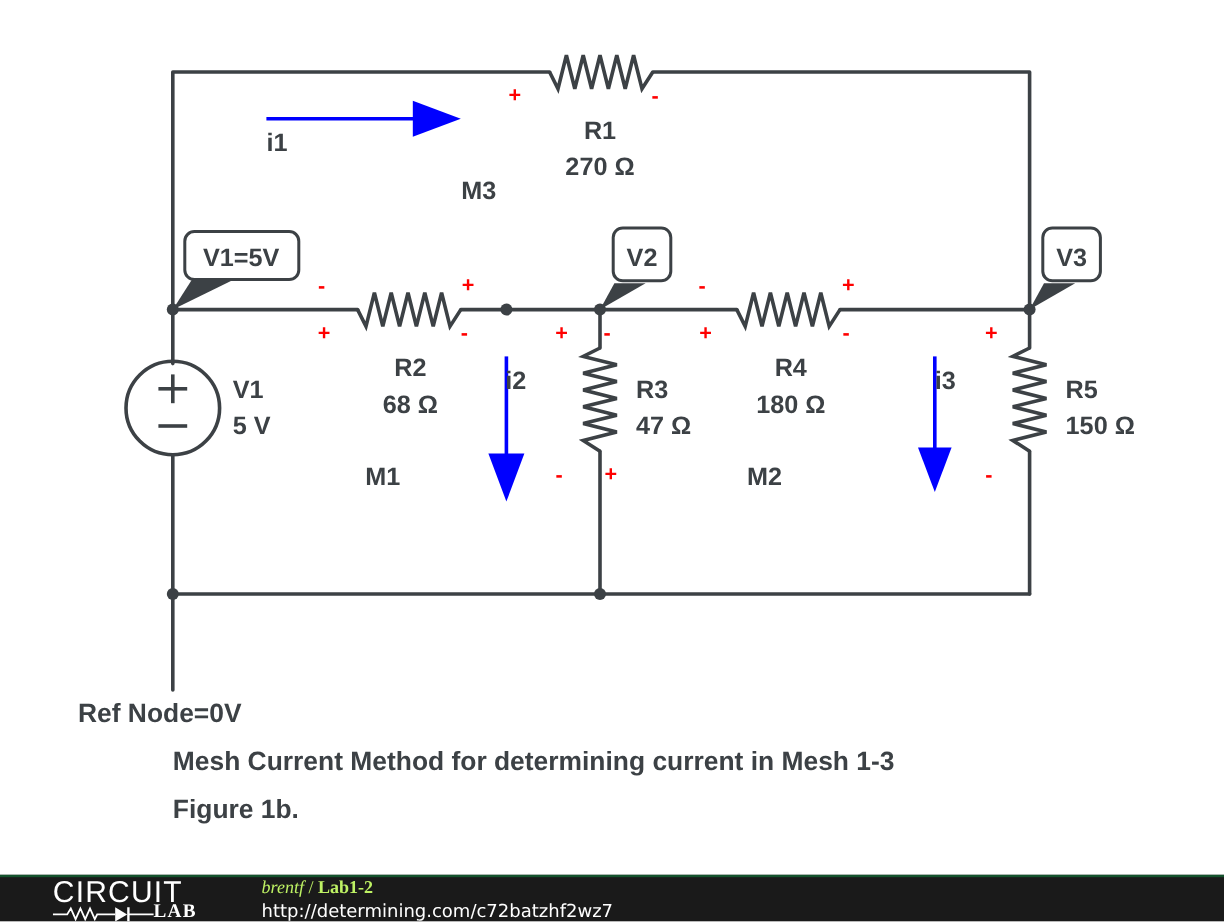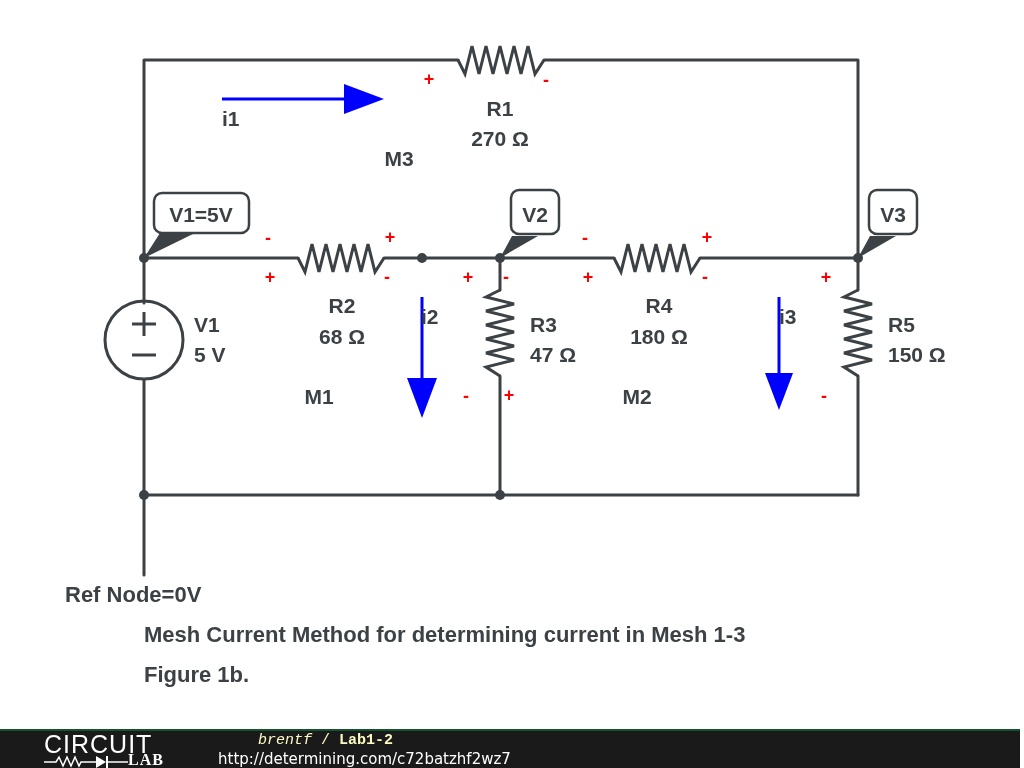--- a/index.html
+++ b/index.html
@@ -19,7 +19,7 @@
   .logo-top { position:absolute; left:44px; top:0px; color:#ffffff; font-family:"Liberation Sans", sans-serif; font-size:25px; letter-spacing:1px; font-weight:normal; line-height:26px; }
   .logo-bottom { position:absolute; left:44px; top:22px; width:132px; height:16px; }
   .logo-lab { position:absolute; left:128px; top:21px; color:#ffffff; font-family:Liberation Serif, serif; font-weight:bold; font-size:16px; line-height:16px; letter-spacing:1px;}
-  .meta-line1 { position:absolute; left:218px; top:1px; color:#fef9c3; font-size:15px; font-family:Liberation Mono, monospace;margin-left:40px; }
+  .meta-line1 { position:absolute; left:218px; top:1px; color:#bef264; font-size:15px; font-family:Liberation Serif, serif; }
   .meta-line1 i { font-style:italic; }
   .meta-line1 b { font-weight:bold; }
   .meta-line2 { position:absolute; left:218px; top:19px; color:#ffffff; font-size:15px; font-family:"DejaVu Sans", sans-serif; }

